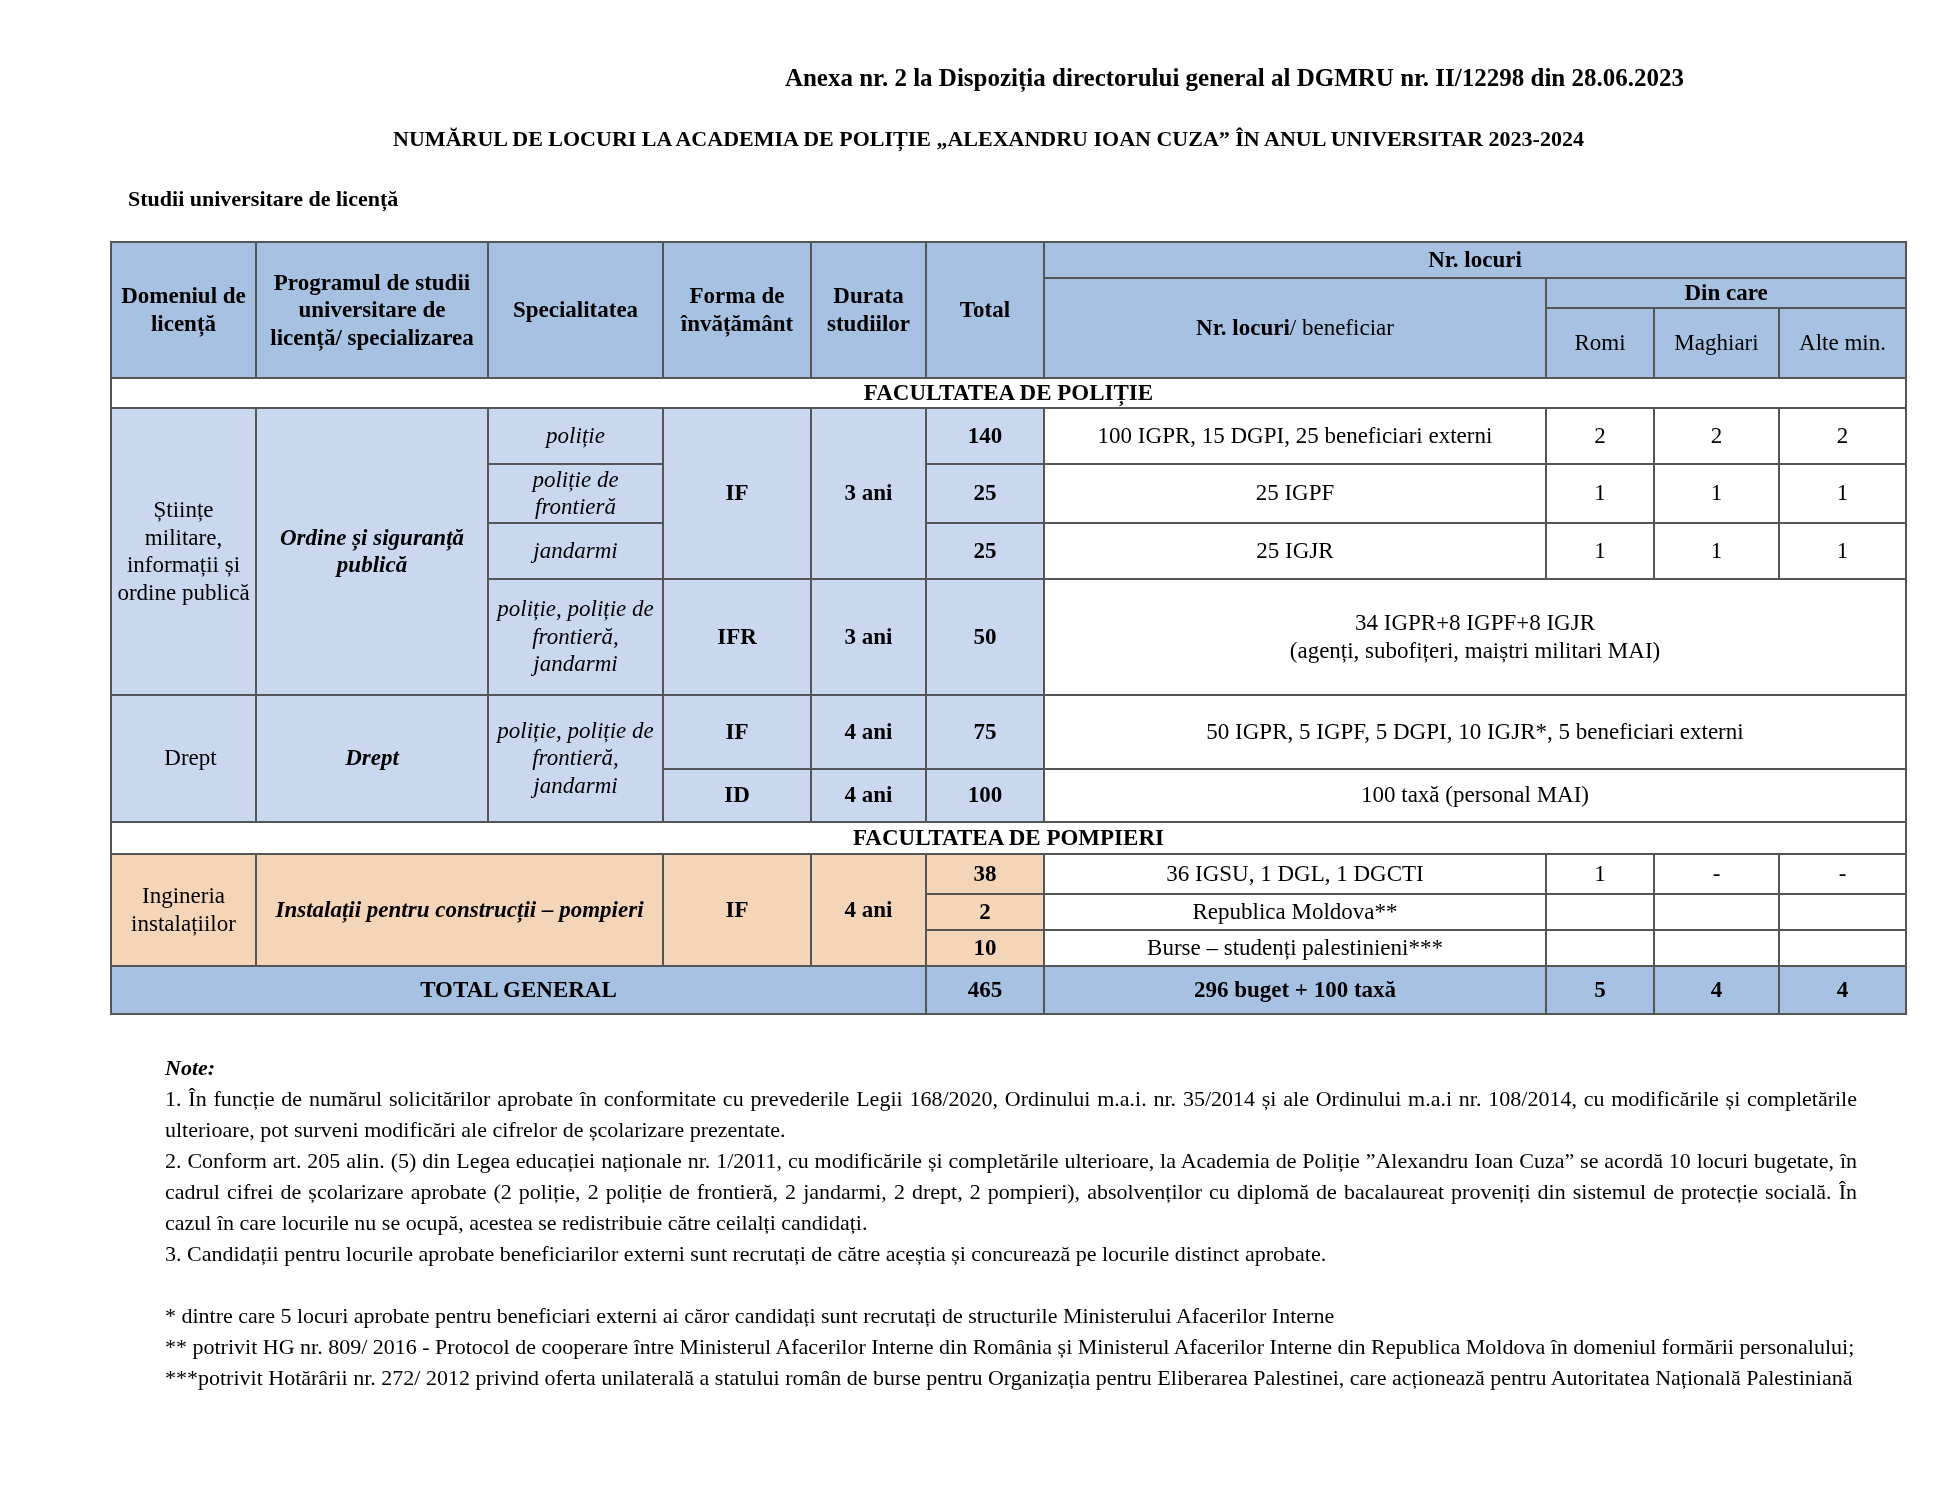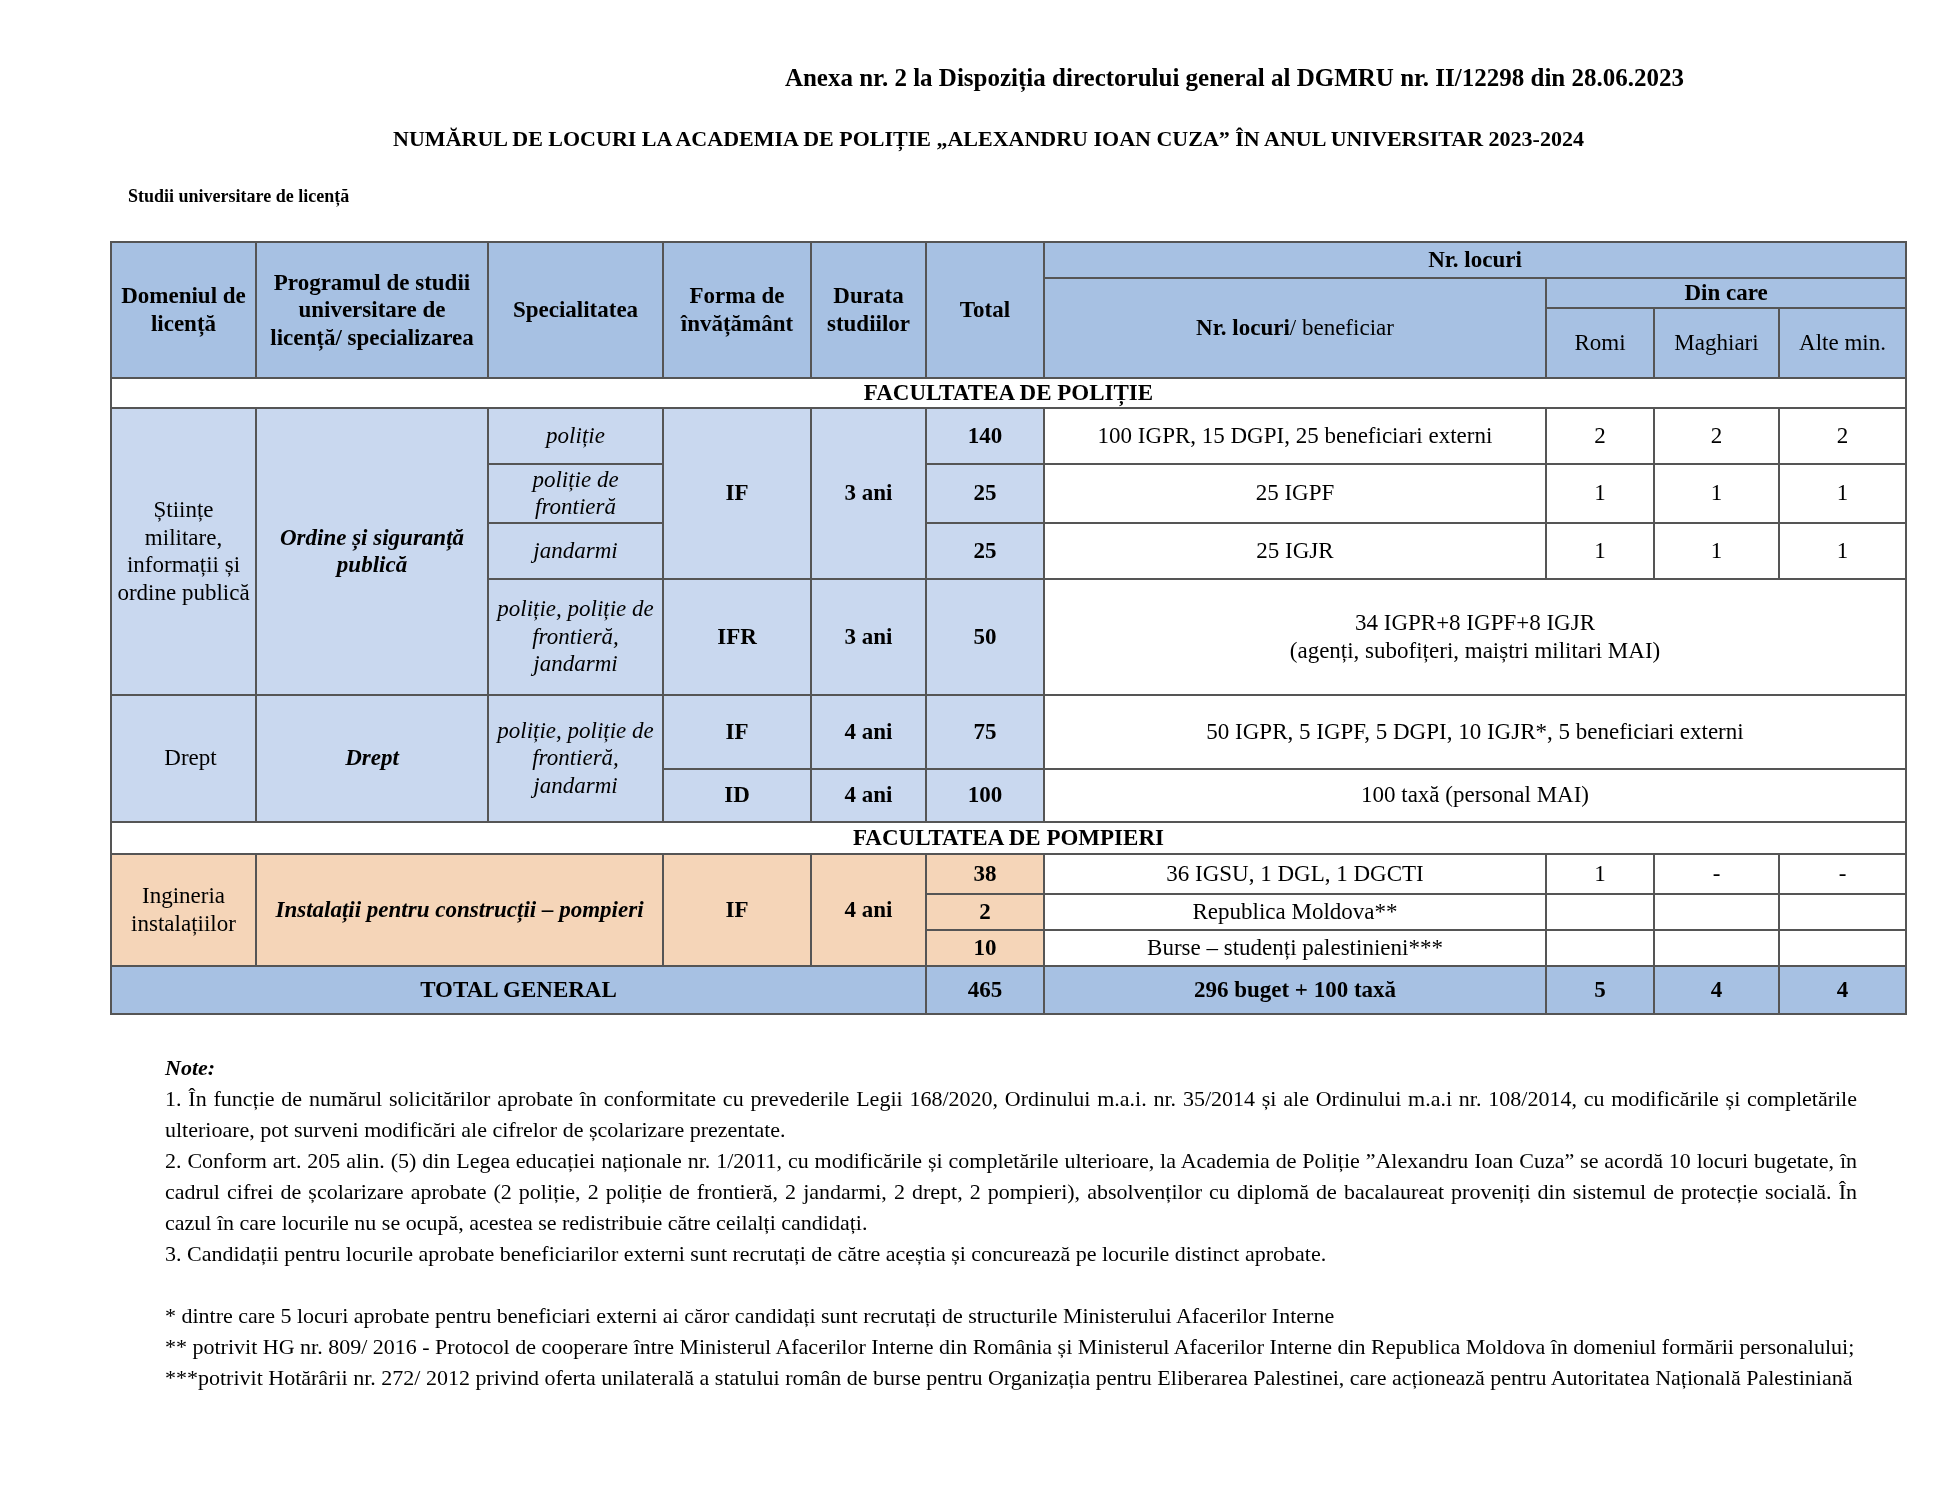--- a/index.html
+++ b/index.html
@@ -17,7 +17,7 @@
     }
     .subtitle {
       position: absolute; top: 186px; left: 128px;
-      font-weight: bold; font-size: 18px;
+      font-weight: bold; font-size: 22px;
     }
     table.main {
       position: absolute; top: 241px; left: 110px; width: 1795px;

